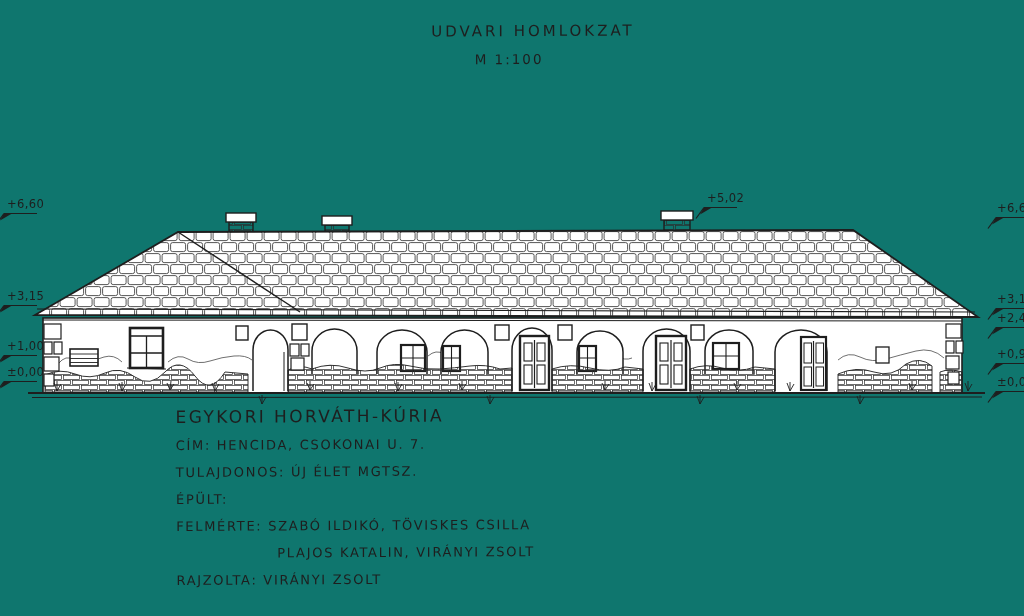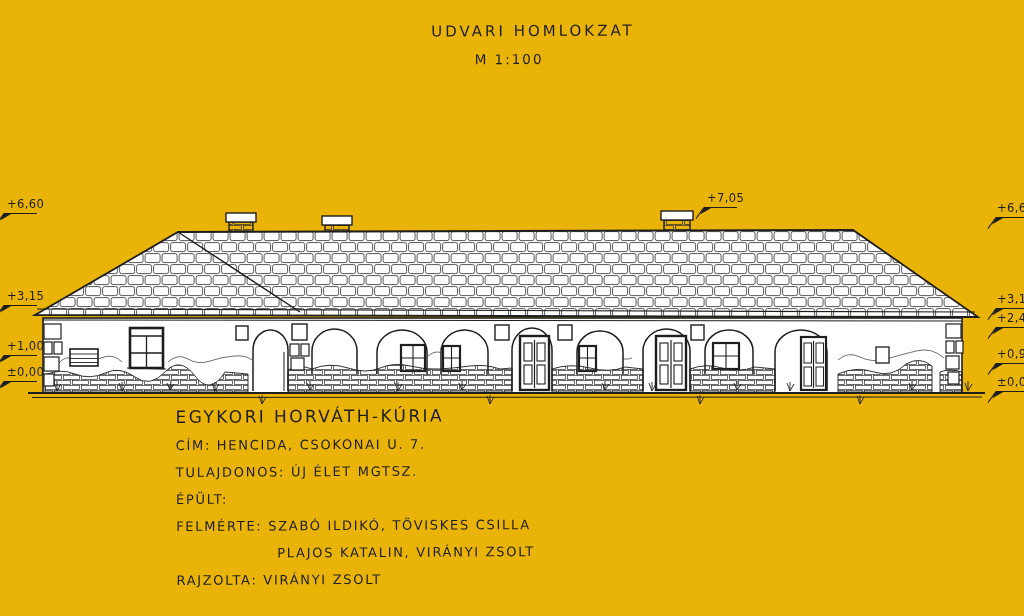--- a/index.html
+++ b/index.html
@@ -5,7 +5,7 @@
   html,body{margin:0;padding:0;background:#e8e8e8;}
   #sheet{
     position:relative;width:1024px;height:616px;margin:0 auto;
-    background:#eab308;overflow:hidden;
+    background:#0f766e;overflow:hidden;
     font-family:"DejaVu Sans","Liberation Sans",sans-serif;
     color:#1e1e1e;
   }

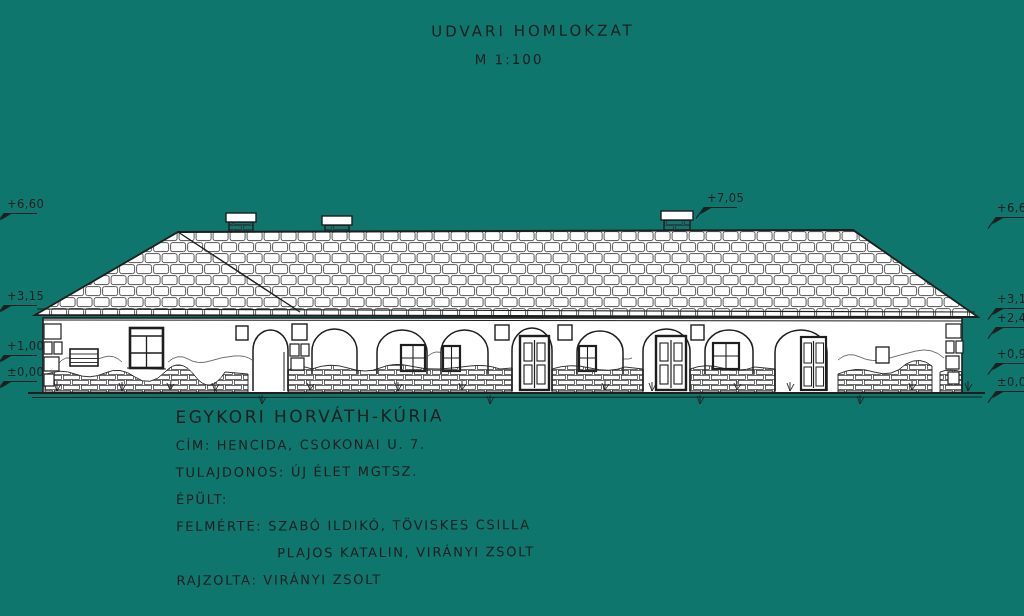--- a/index.html
+++ b/index.html
@@ -218,7 +218,7 @@
   </svg>
 
   <div class="level-mark" style="left:694px;top:192px;">
-    <span class="lvl-label">+7,05</span>
+    <span class="lvl-label">+5,02</span>
     <svg width="44" height="15" viewBox="0 0 44 15">
       <path d="M43,2.5 L10,2.5"></path>
         <path d="M10,2.5 L2,13.5"></path>

